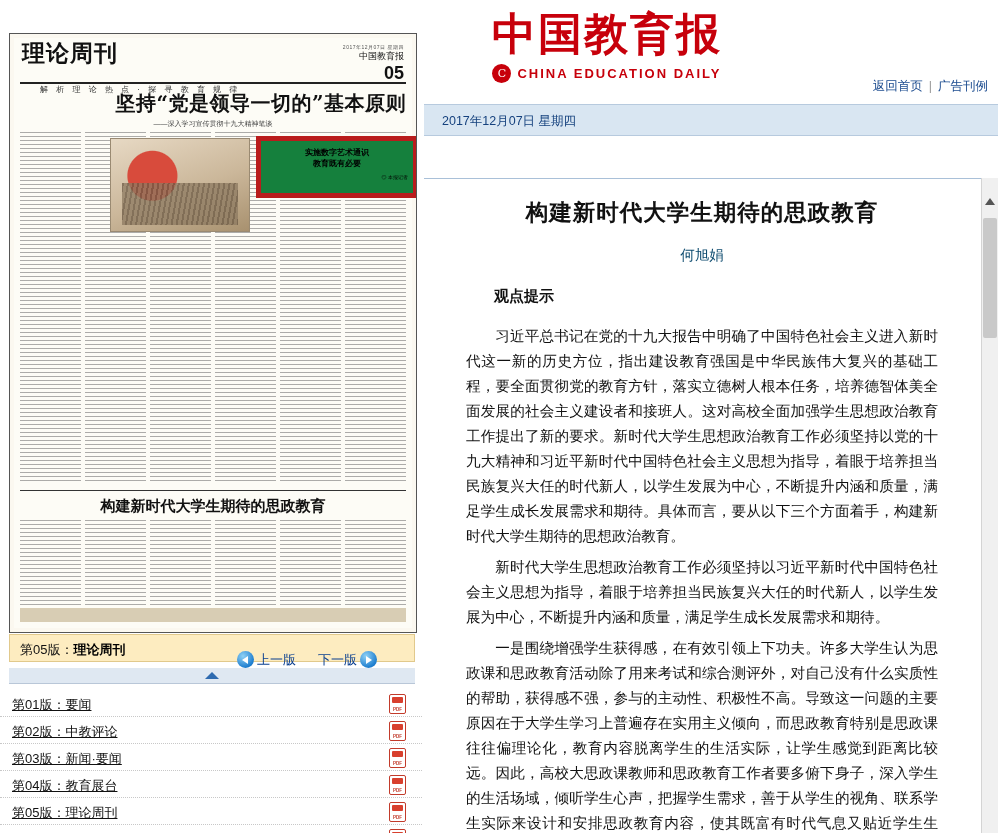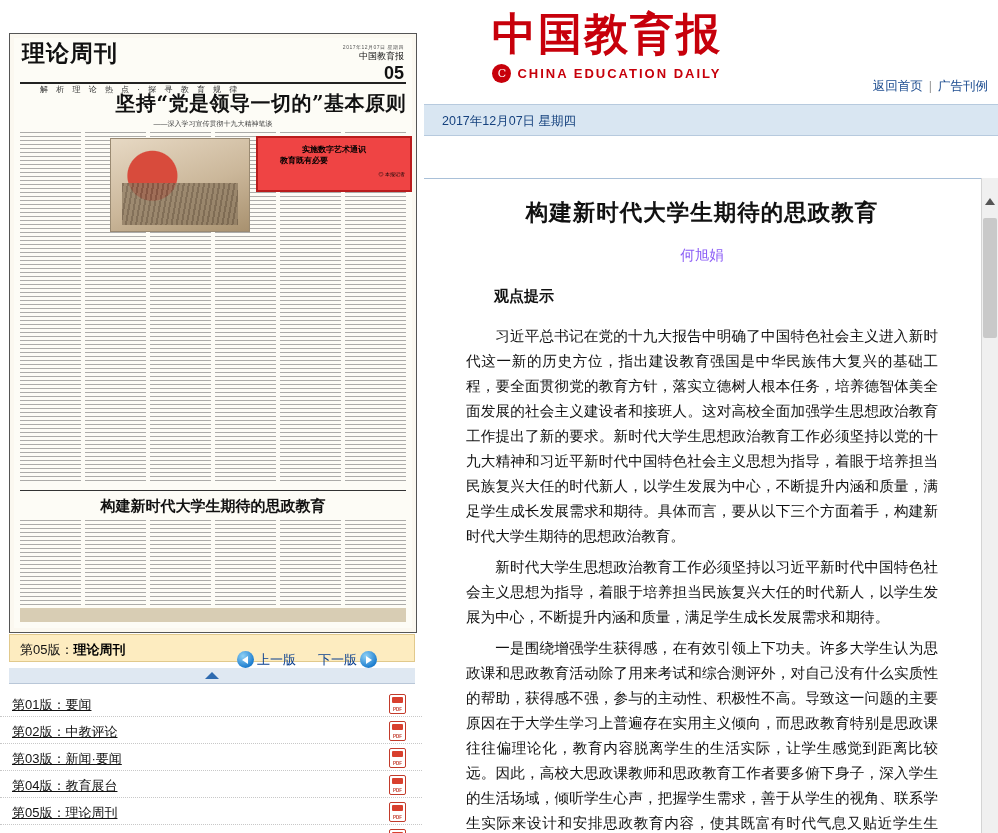--- a/index.html
+++ b/index.html
@@ -128,8 +128,8 @@
   }
   .pt-box {
     position: absolute;
-    border: 2px solid #b91c1c;
-    background: #ef4444;
+    border: 5px solid #b91c1c;
+    background: #15803d;
   }
   .pt-photo {
     position: absolute;

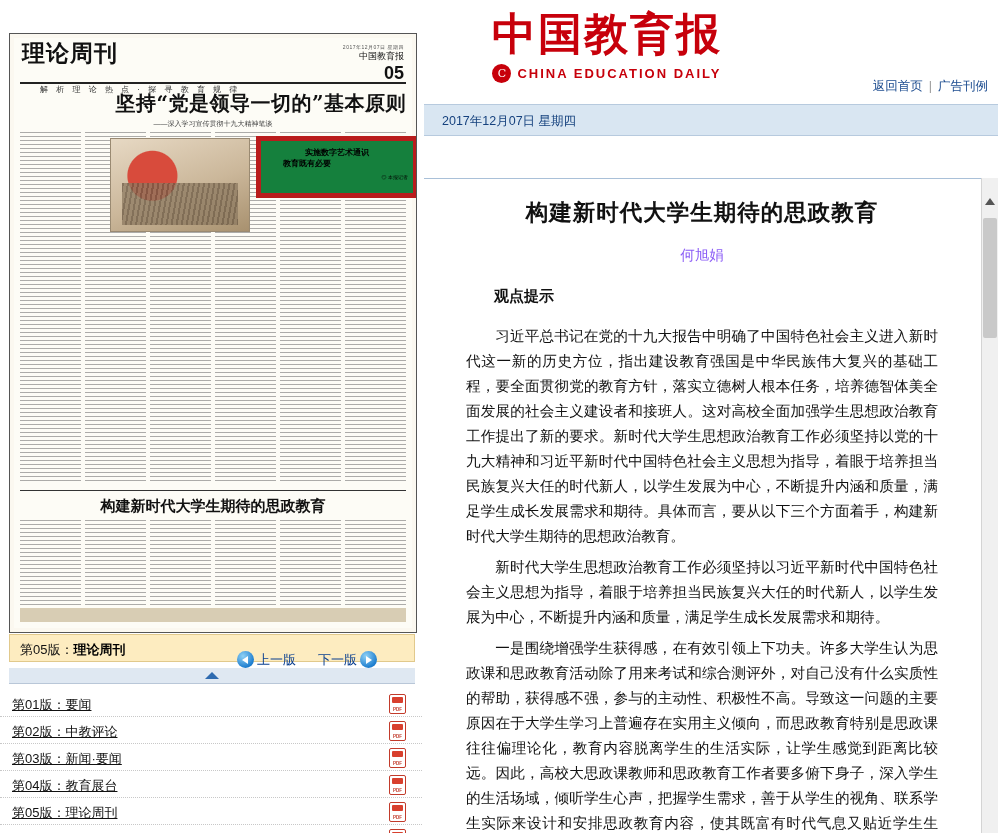--- a/index.html
+++ b/index.html
@@ -542,7 +542,7 @@
             <div class="pt-photo"></div>
             <div class="pt-box" style="left:236px; top:4px; width:152px; height:52px;">
               <div style="font-size:8px;font-weight:bold;text-align:center;margin-top:6px;font-family:'DejaVu Serif',serif;">实施数字艺术通识</div>
-              <div style="font-size:8px;font-weight:bold;text-align:left;font-family:Liberation Sans, sans-serif;padding-left:22px;">教育既有必要</div>
+              <div style="font-size:8px;font-weight:bold;text-align:center;font-family:Liberation Sans, sans-serif;">教育既有必要</div>
               <div style="font-size:5px;text-align:right;margin-right:5px;margin-top:5px;">◎ 本报记者</div>
             </div>
           </div>

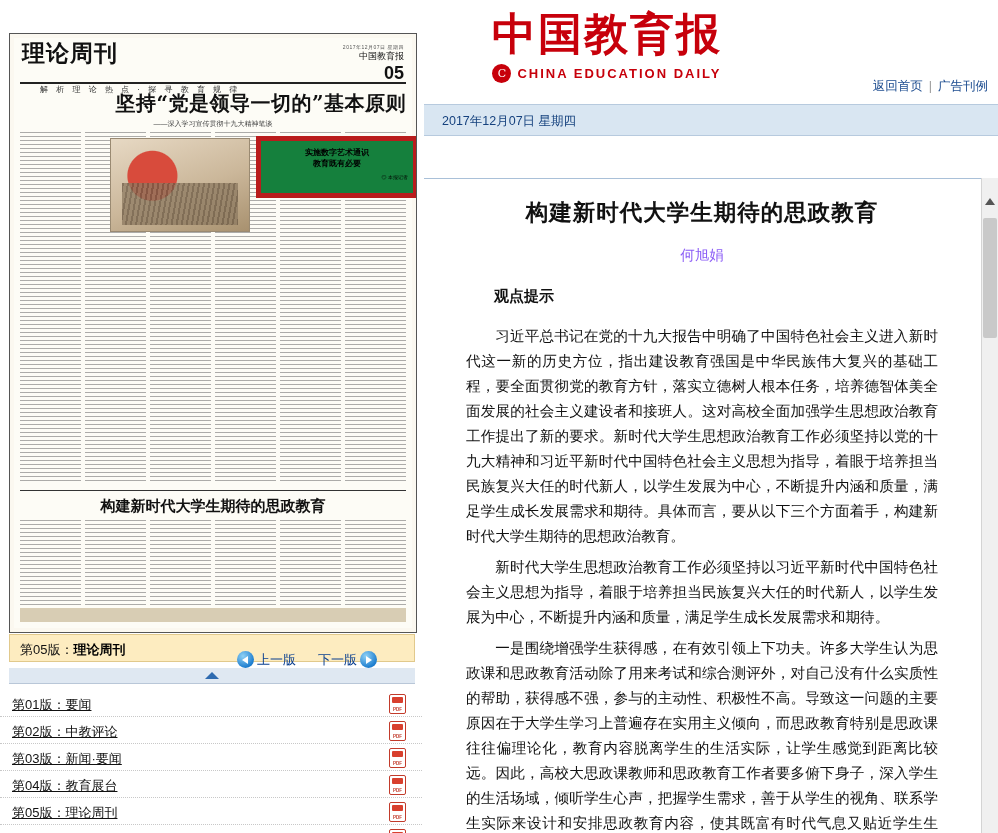--- a/index.html
+++ b/index.html
@@ -437,7 +437,7 @@
   .art-author {
     text-align: center;
     font-size: 14.5px;
-    color: #8b5cf6;
+    color: #0c4a6e;
     margin-bottom: 22px;
   }
   .art-sec {

